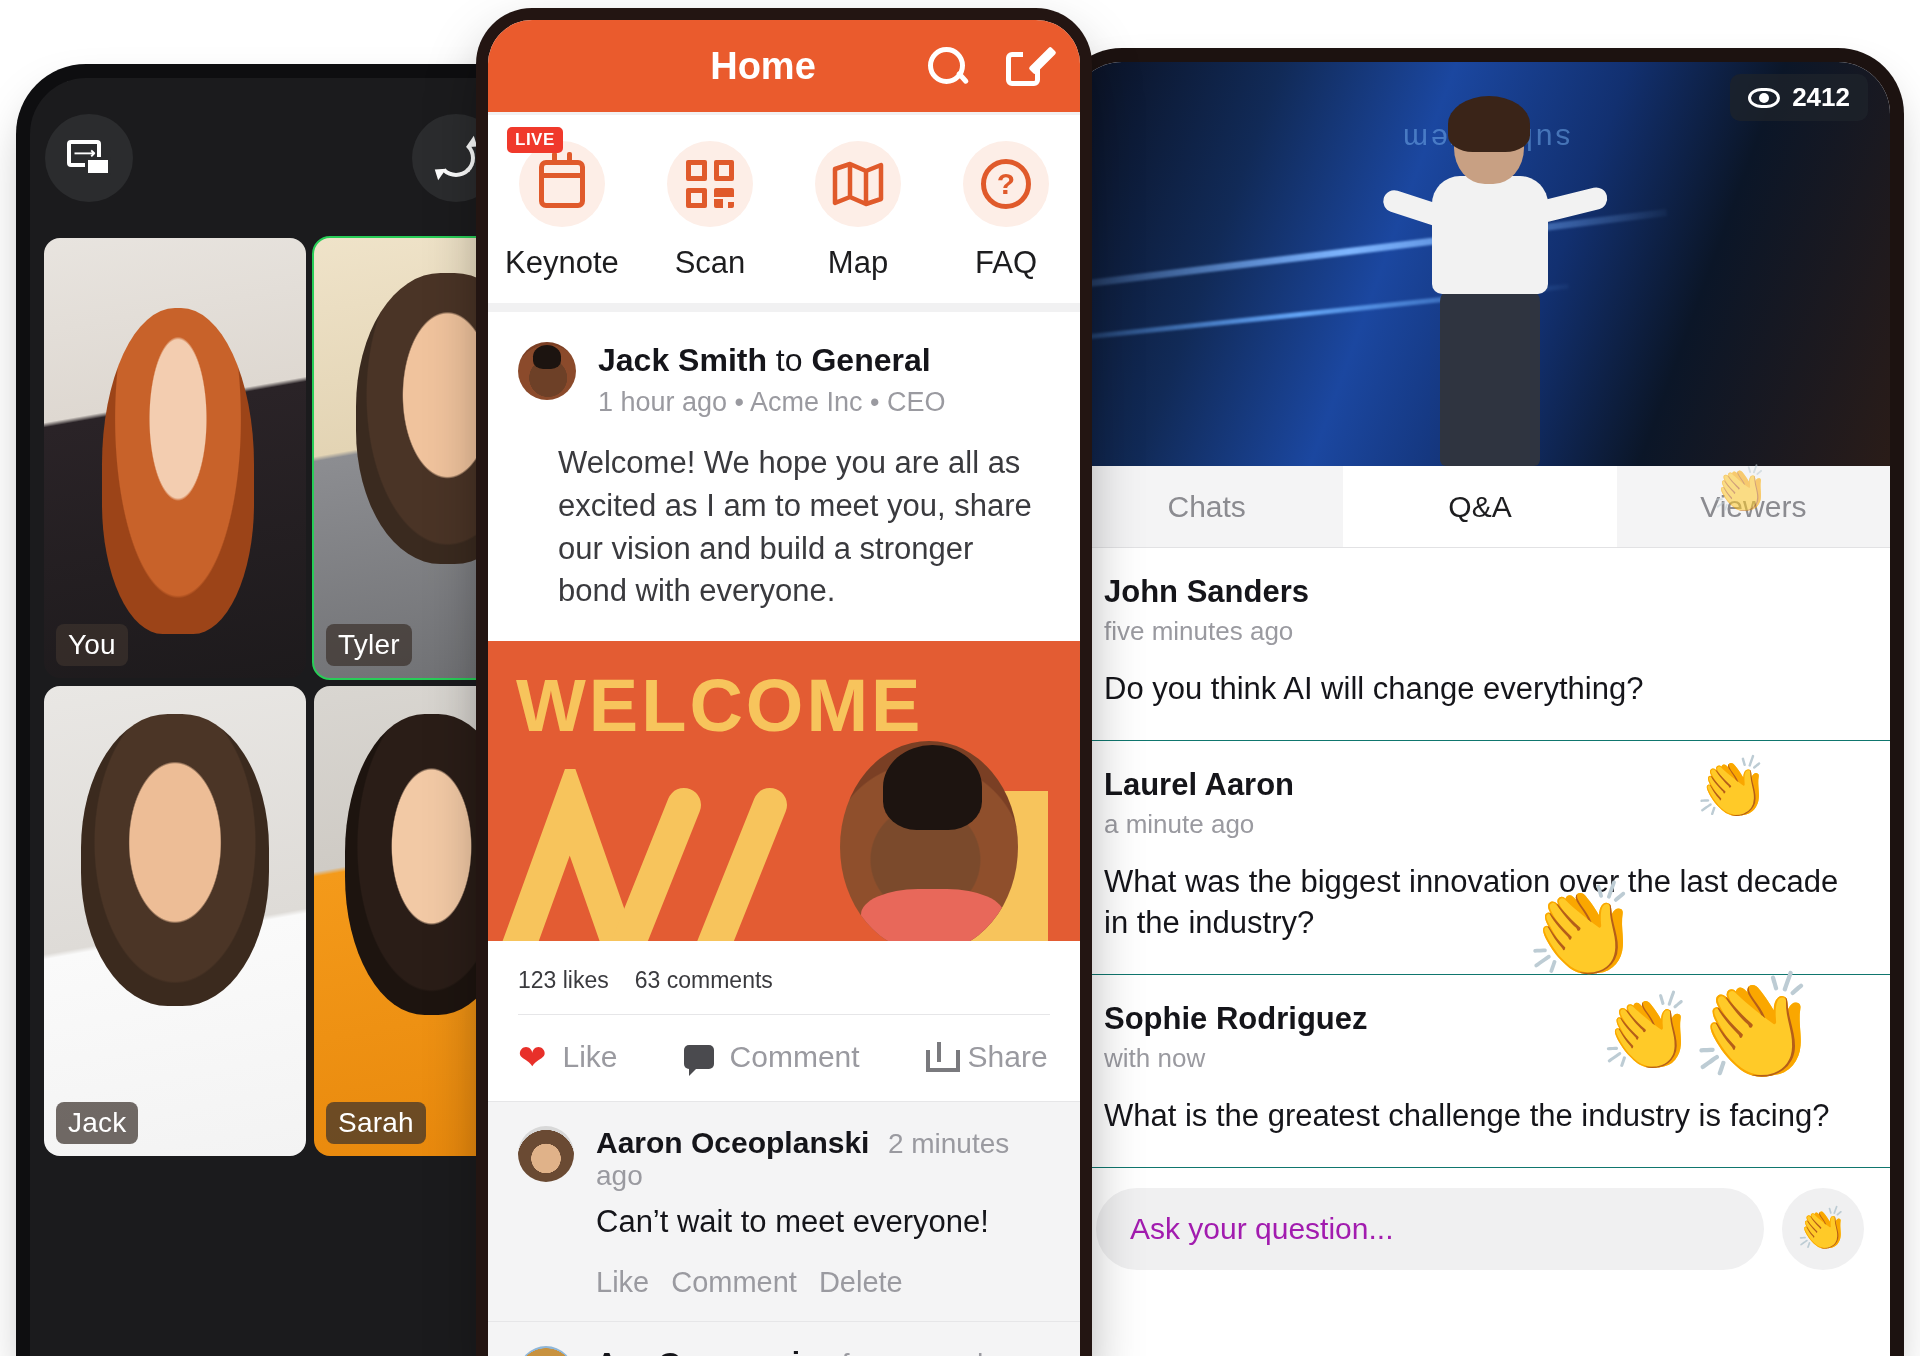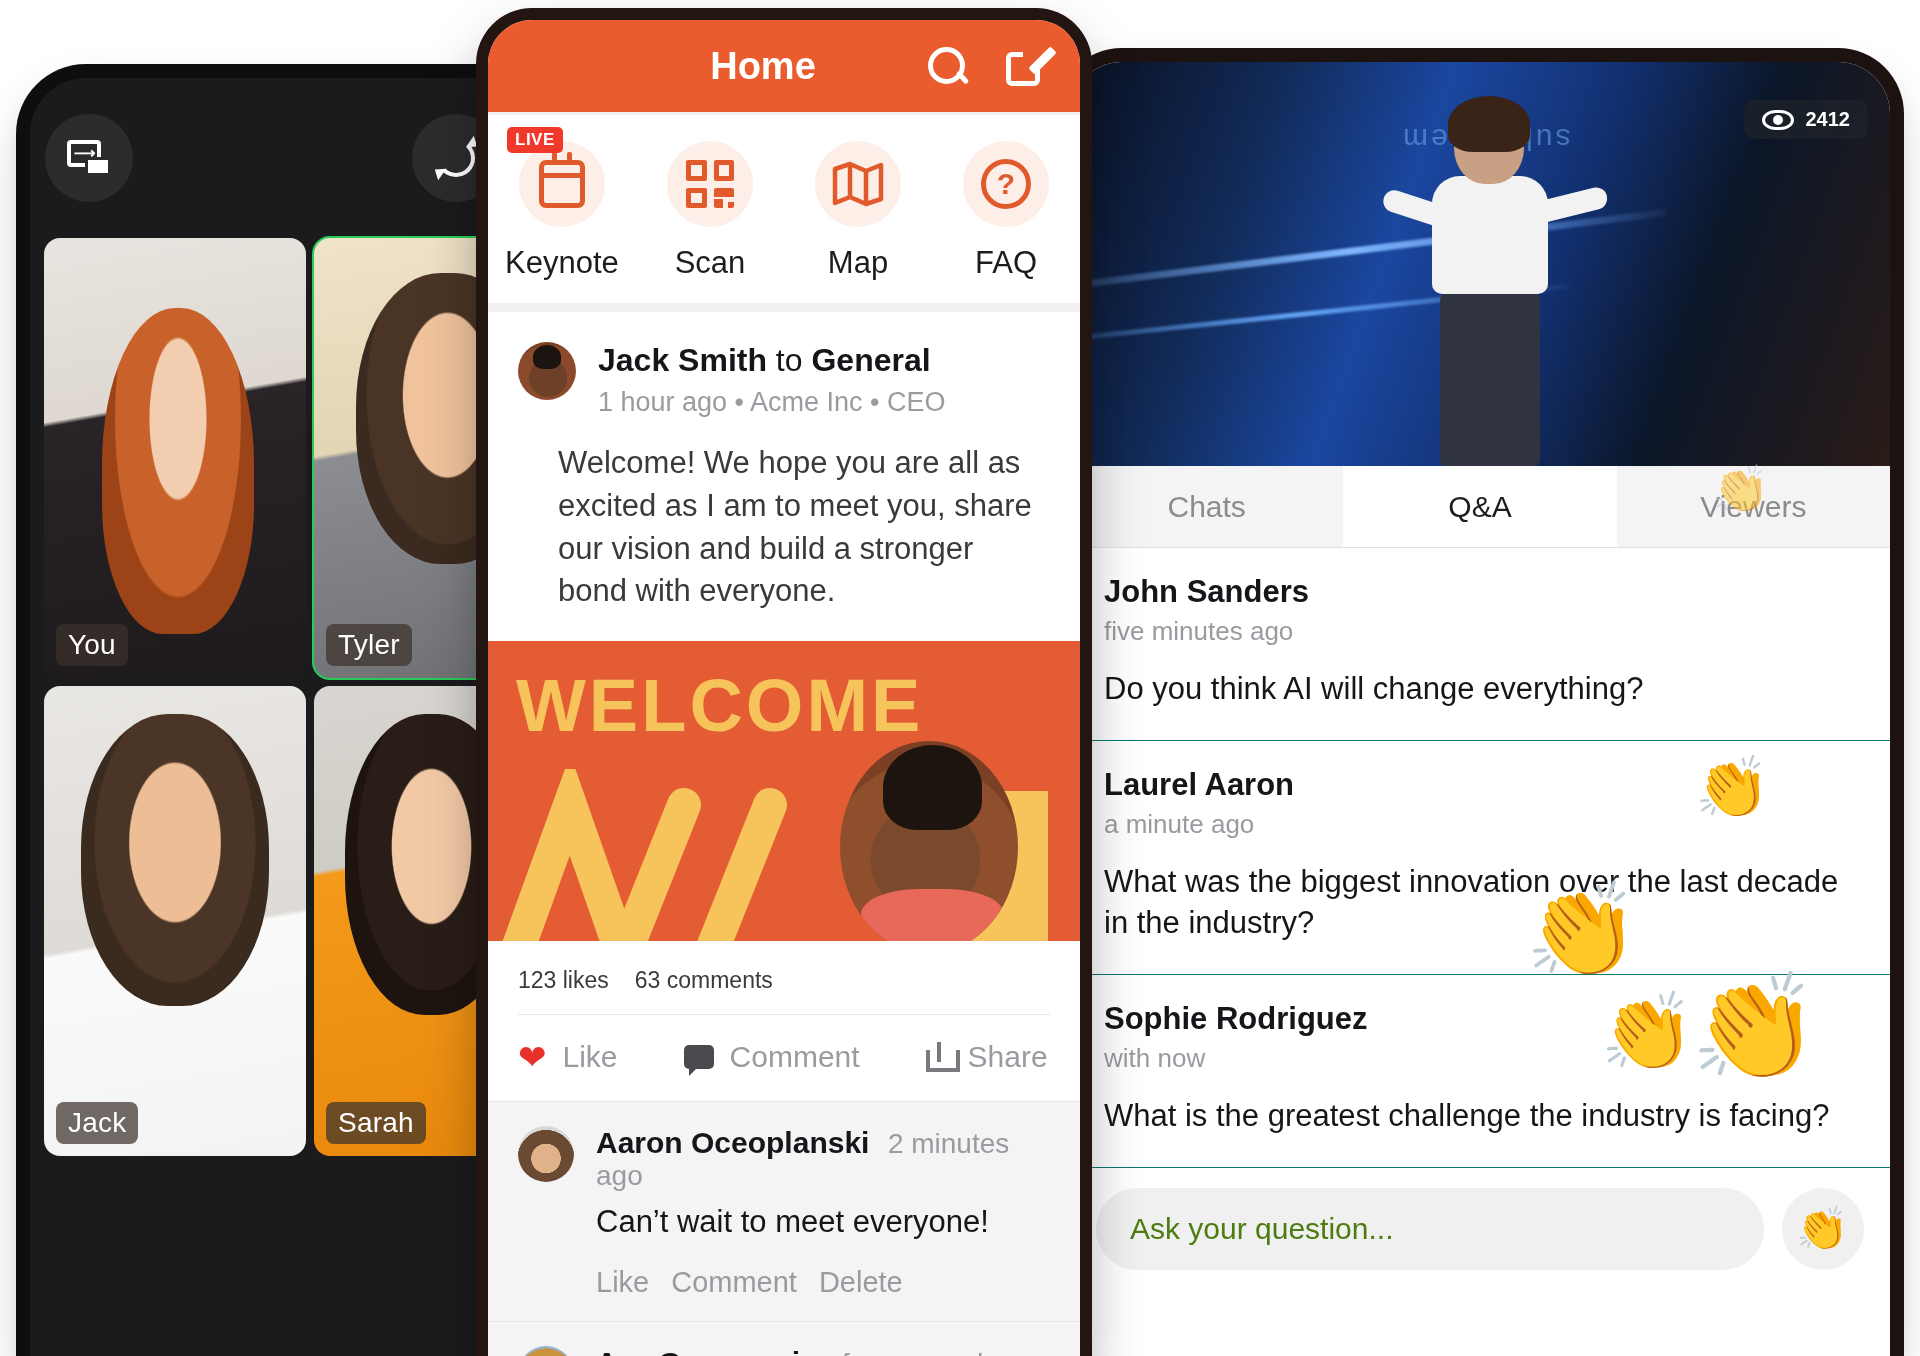--- a/index.html
+++ b/index.html
@@ -88,9 +88,9 @@
   .stream .speaker .arm2 { position:absolute; right:-20px; top:92px; width:76px; height:22px; border-radius:14px; background:#f2f2f2; transform:rotate(-14deg); }
   .stream .speaker .legs { position:absolute; left:52px; top:186px; width:100px; height:178px; border-radius:14px 14px 6px 6px; background:#2f3440; }
   .view-badge {
-    position:absolute; right:22px; top:38px; display:flex; align-items:center; gap:12px;
+    position:absolute; right:22px; top:12px; display:flex; align-items:center; gap:12px;
     background: rgba(30,34,42,.78); color:#fff; padding:8px 18px; border-radius:10px;
-    font-size:20px; font-weight:600;
+    font-size:26px; font-weight:600;
   }
   .eye { width:32px; height:20px; position:relative; }
   .eye::before { content:""; position:absolute; inset:0; border:3px solid #fff; border-radius:50% / 58%; }

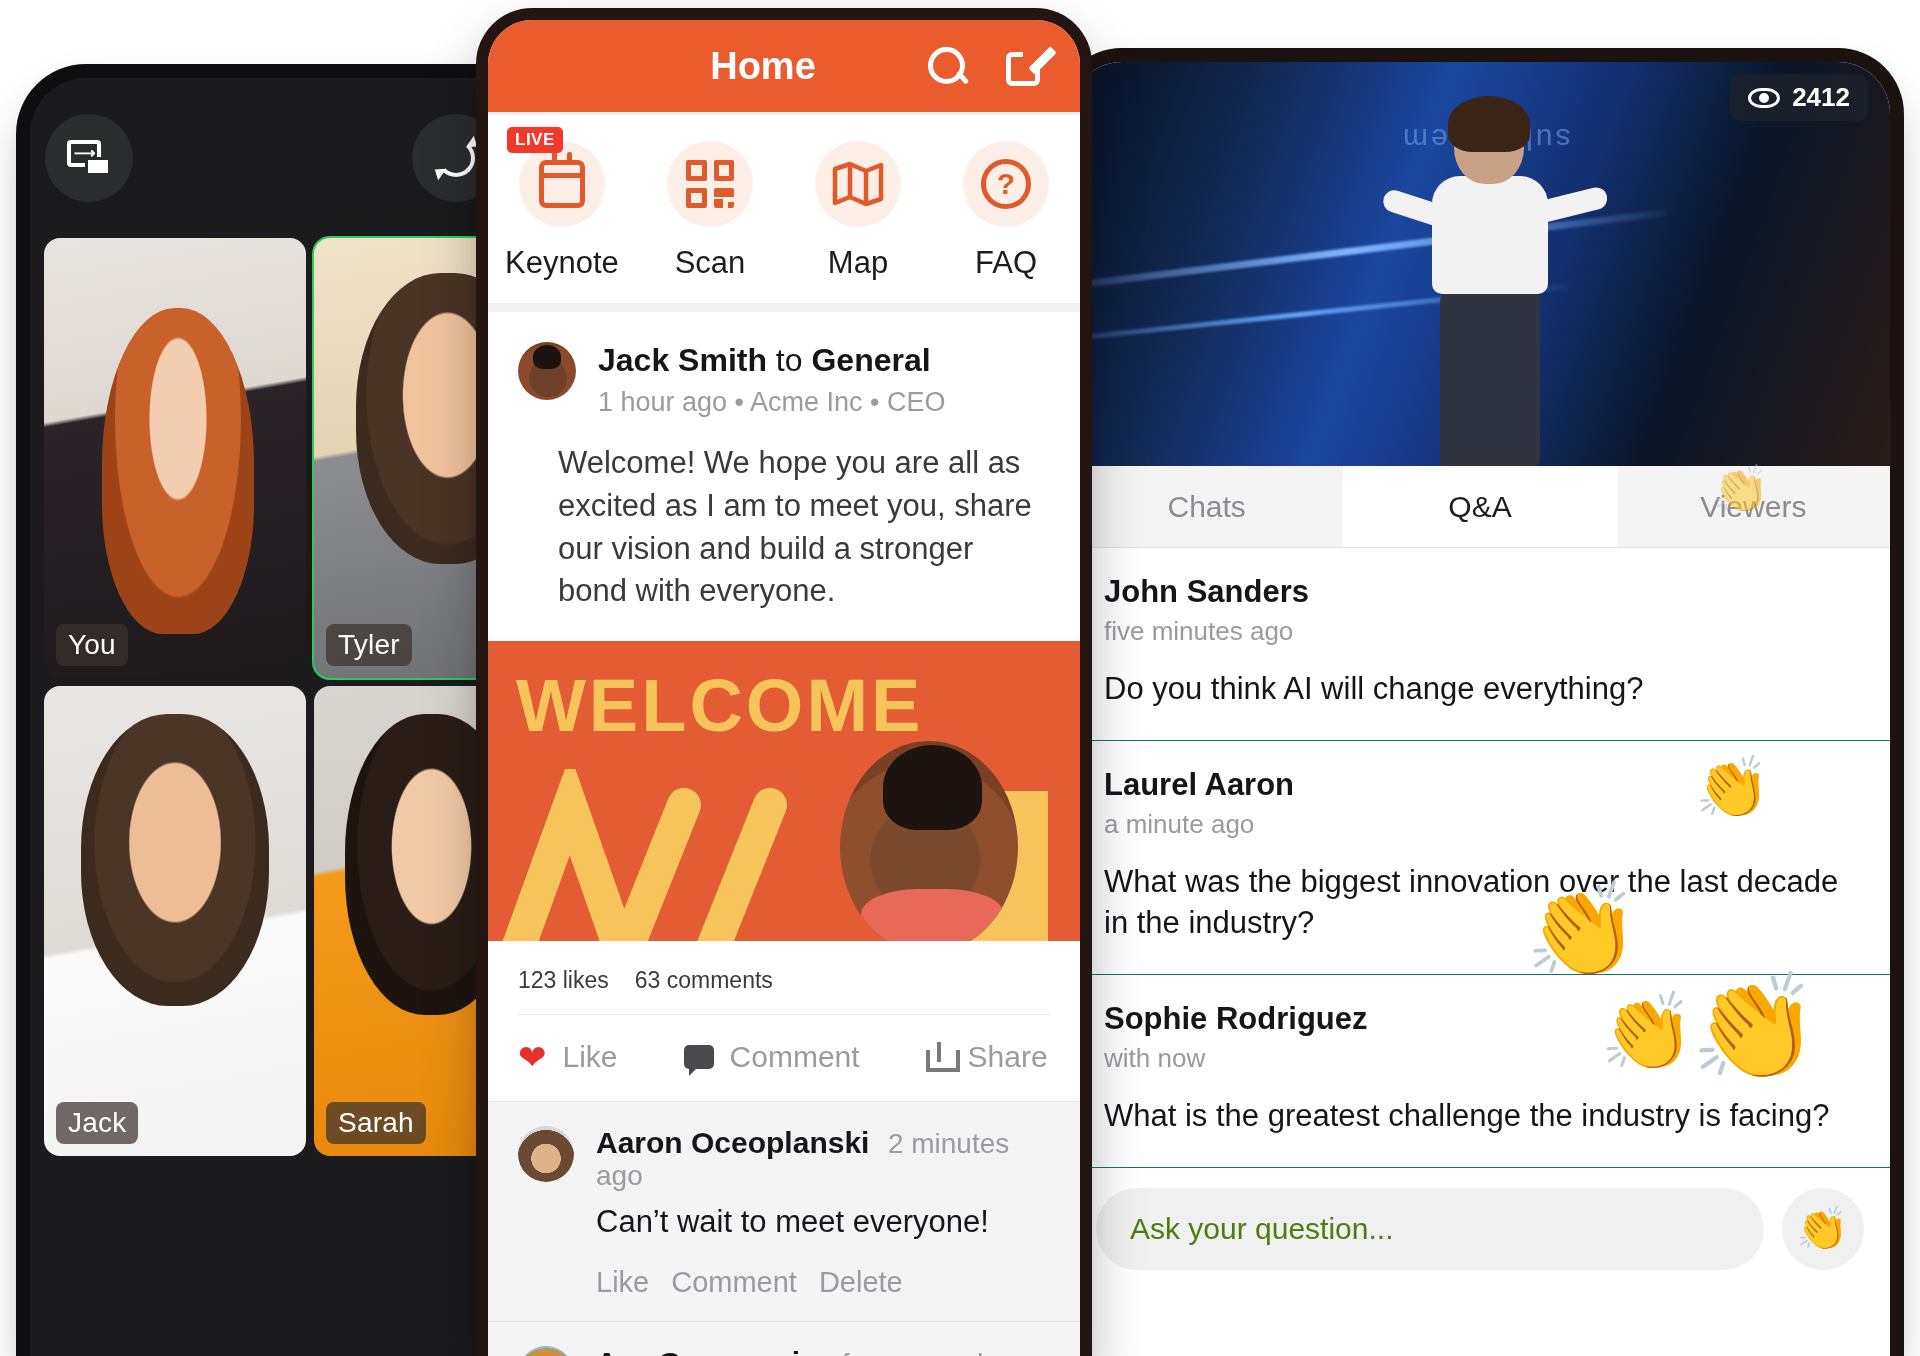--- a/index.html
+++ b/index.html
@@ -109,7 +109,7 @@
 
   .qa-compose { display:flex; align-items:center; gap:18px; padding:20px 26px 26px; background:#fff; }
   .qa-input { flex:1; height:82px; border-radius:41px; background:#f0f0f1; display:flex; align-items:center;
-              padding:0 34px; font-size:30px; color:#4d7c0f; }
+              padding:0 34px; font-size:30px; color:#a21caf; }
   .qa-clap-btn { width:82px; height:82px; border-radius:50%; background:#f0f0f1; display:flex; align-items:center; justify-content:center; font-size:42px;}
 
   .float-clap { position:absolute; pointer-events:none; }

